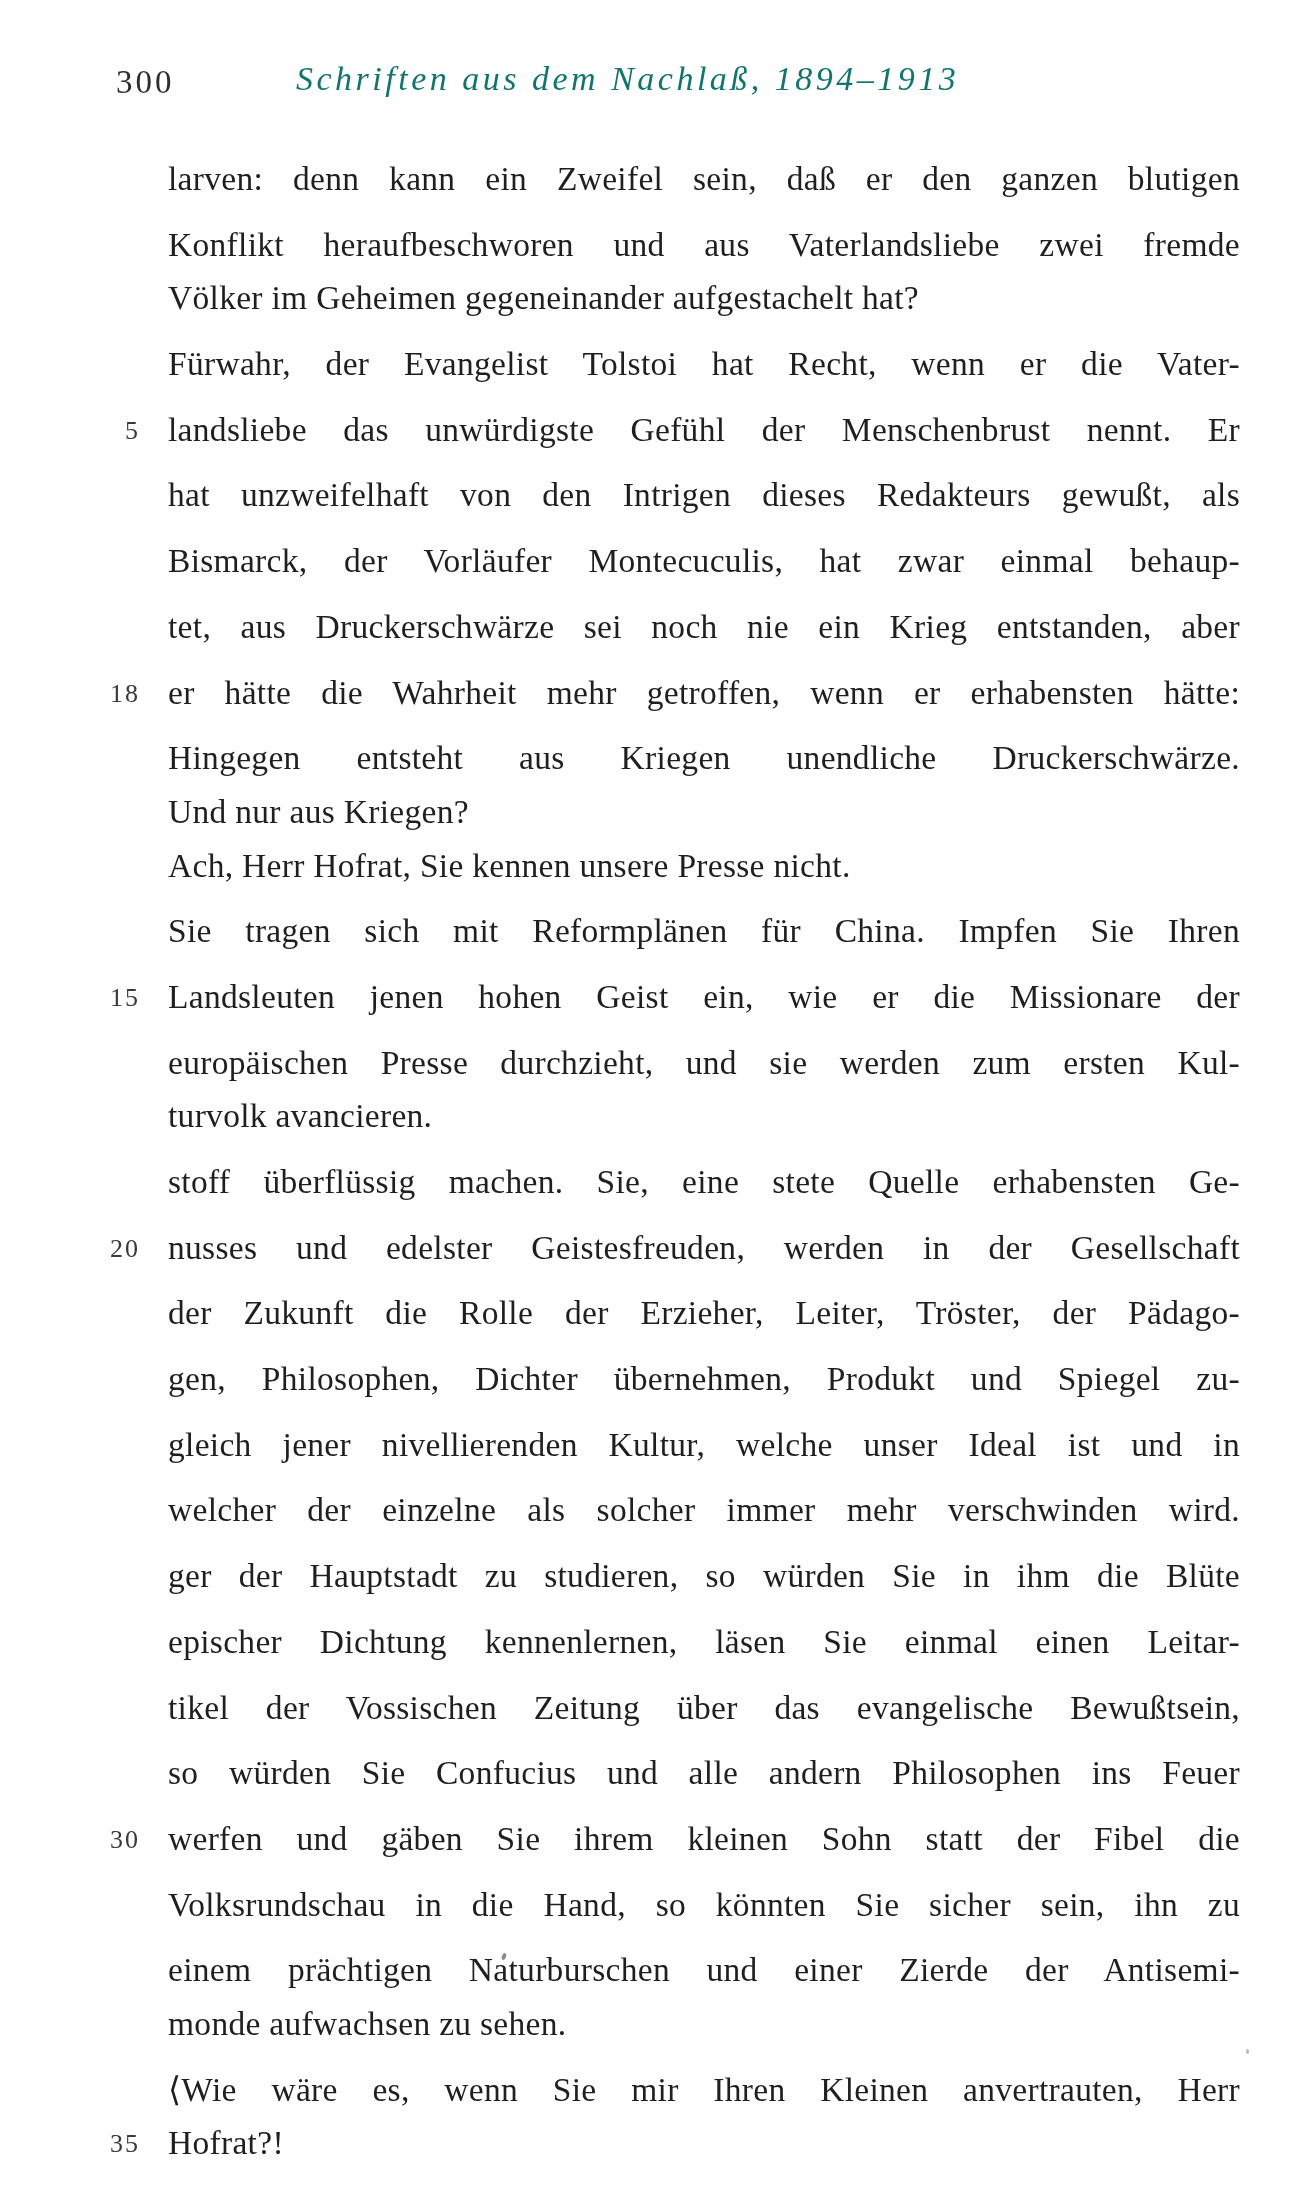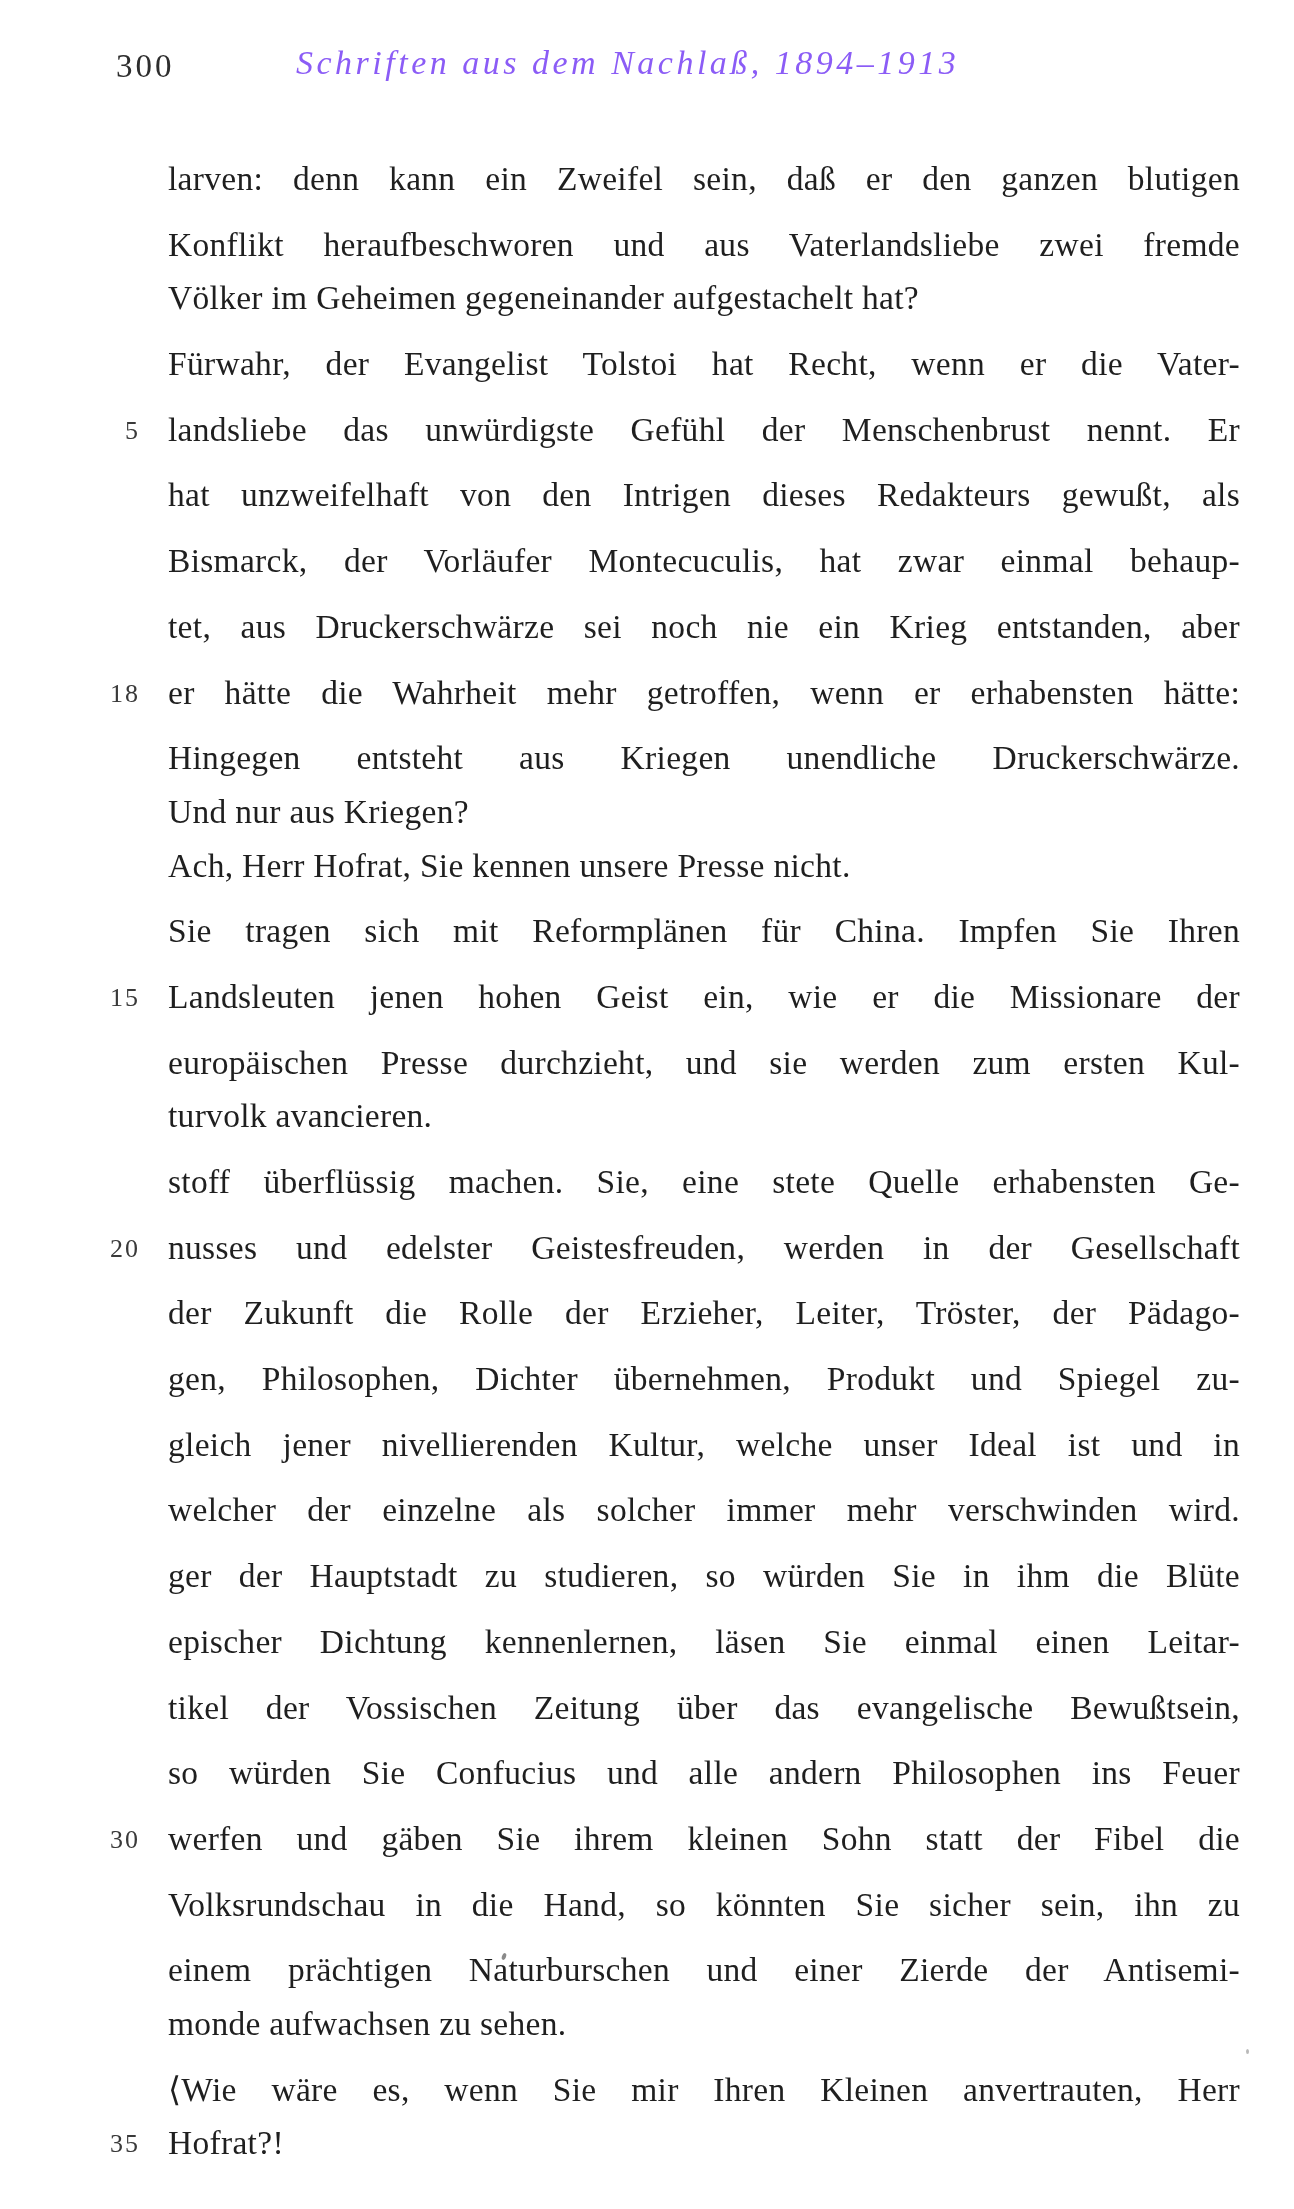--- a/index.html
+++ b/index.html
@@ -19,7 +19,7 @@
   
   .running-head {
     position: absolute;
-    top: 44px;
+    top: 60px;
     left: 0;
     width: 100%;
     height: 50px;

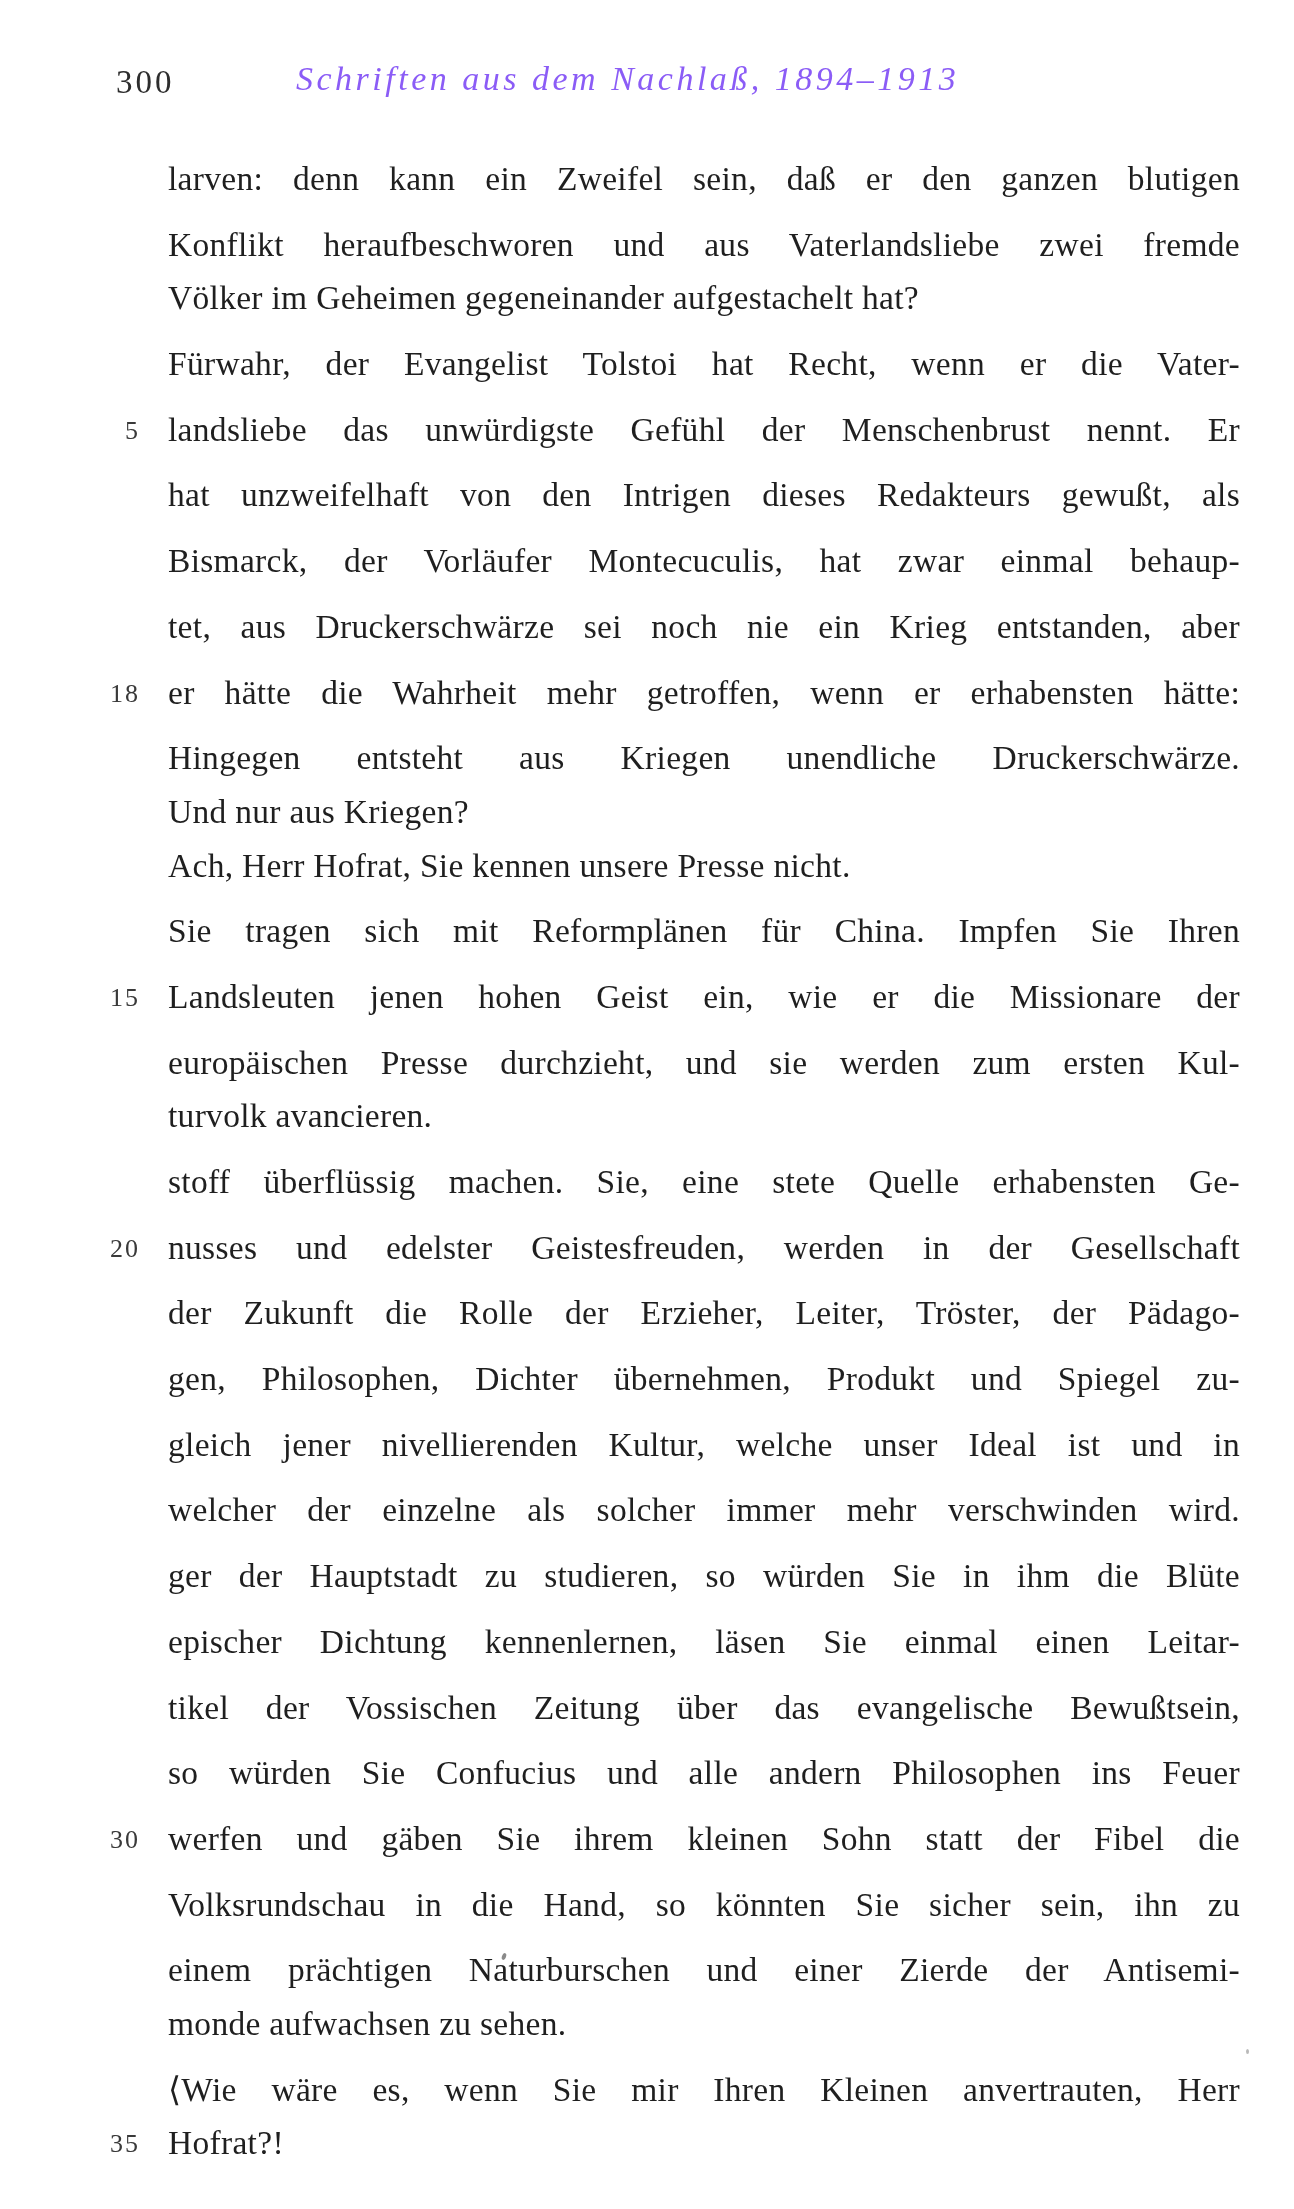--- a/index.html
+++ b/index.html
@@ -39,7 +39,7 @@
     font-size: 34px;
     font-style: italic;
     letter-spacing: 3.5px;
-    color: #8b5cf6;
+    color: #0f766e;
     white-space: nowrap;
   }
   

